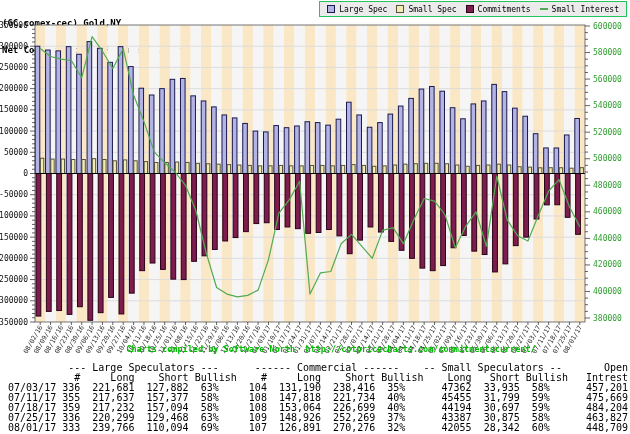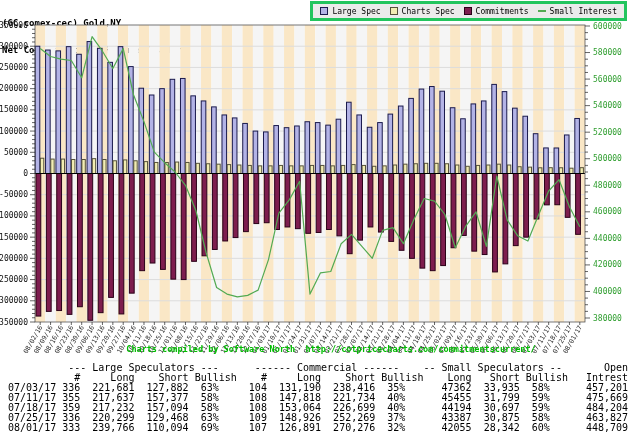--- a/index.html
+++ b/index.html
@@ -8,7 +8,7 @@
   .title-block{position:absolute;left:2px;top:1px;font-weight:bold;
        font-size:9px;line-height:9px;white-space:pre;}
   .legend{position:absolute;top:1px;right:3px;height:12px;
-       background:#ebebeb;border:3px solid #22c55e;display:flex;align-items:center;
+       background:#ebebeb;border:1px solid #22c55e;display:flex;align-items:center;
        gap:9px;padding:1px 7px;font-size:8px;}
   .legend-item{display:flex;align-items:center;gap:4px;white-space:nowrap;}
   .swatch{width:6px;height:6px;border:1px solid #222;display:inline-block;}

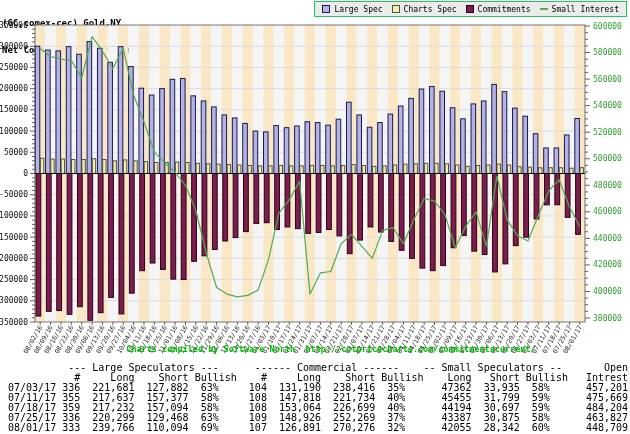--- a/index.html
+++ b/index.html
@@ -35,7 +35,7 @@
   </span>
   <span class="legend-item">
     <span class="swatch" id="sw1" style="background: rgb(242, 237, 179); border-color: rgb(85, 81, 58);"></span>
-    <span>Charts Spec</span>
+    <span>Small Spec</span>
   </span>
   <span class="legend-item">
     <span class="swatch" id="sw2" style="background: rgb(125, 29, 78); border-color: rgb(42, 0, 24);"></span>

